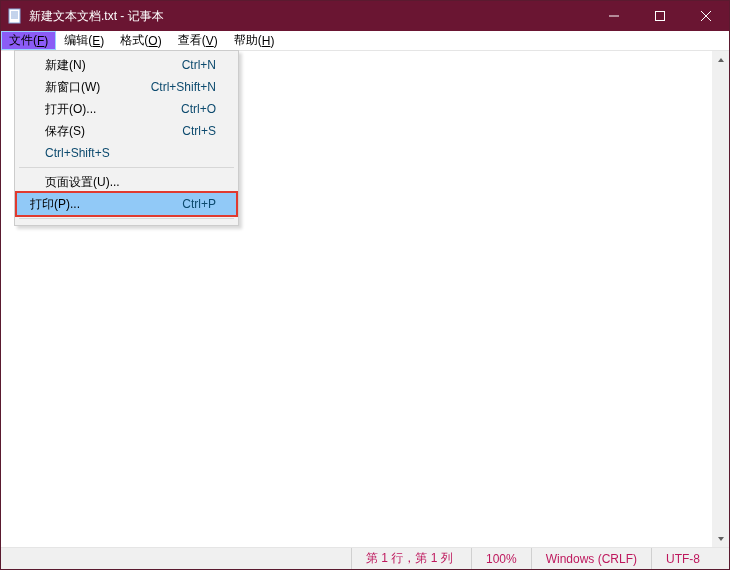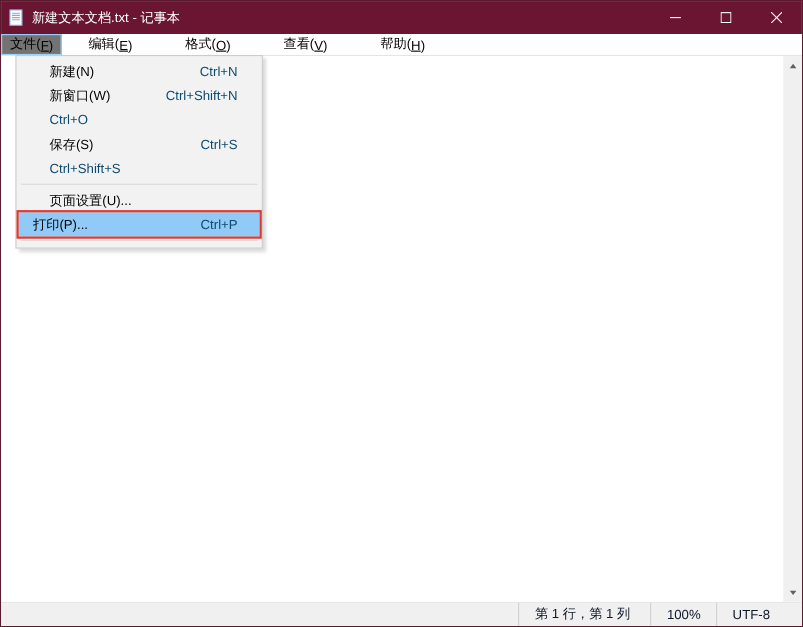--- a/index.html
+++ b/index.html
@@ -53,7 +53,7 @@
     display: flex; align-items: center;
   }
   .menu-item.active {
-    background: #737373;
+    background: #8b5cf6;
     border: 1px solid #99d1ff;
     padding: 0 7px;
   }

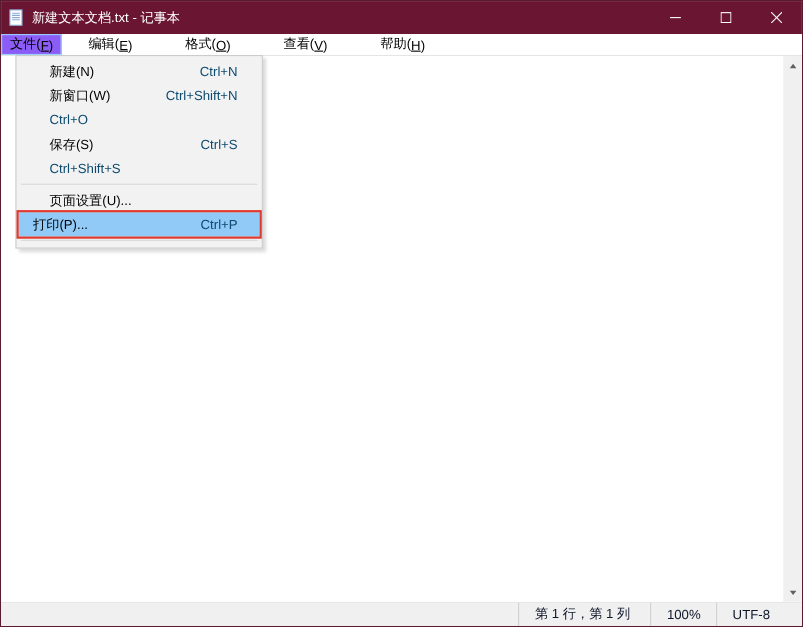--- a/index.html
+++ b/index.html
@@ -48,7 +48,7 @@
     flex-shrink: 0;
   }
   .menu-item {
-    padding: 1px 24px;
+    padding: 1px 8px;
     height: 100%;
     display: flex; align-items: center;
   }

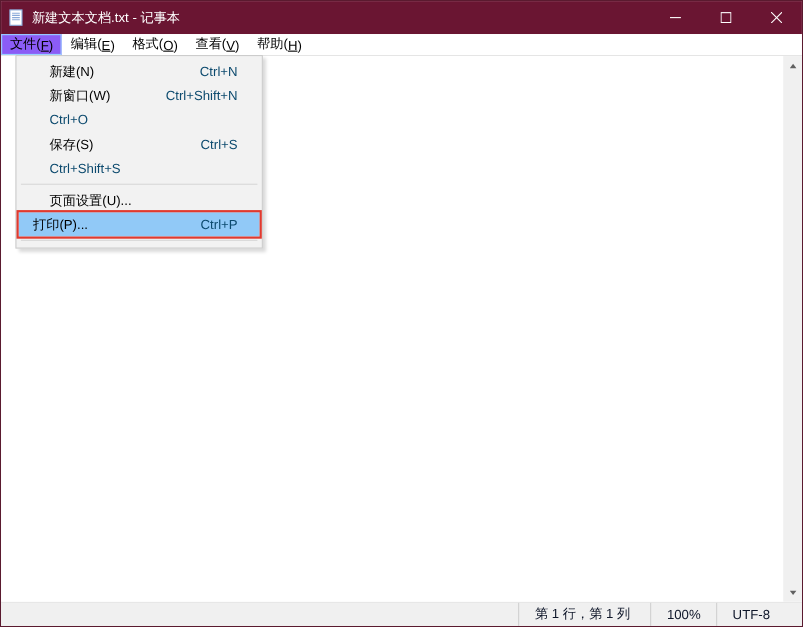--- a/index.html
+++ b/index.html
@@ -222,6 +222,7 @@
     <span class="shortcut">Ctrl+Shift+N</span>
   </div>
   <div class="dd-item">
+    <span class="label">打开(O)...</span>
     <span class="shortcut">Ctrl+O</span>
   </div>
   <div class="dd-item">

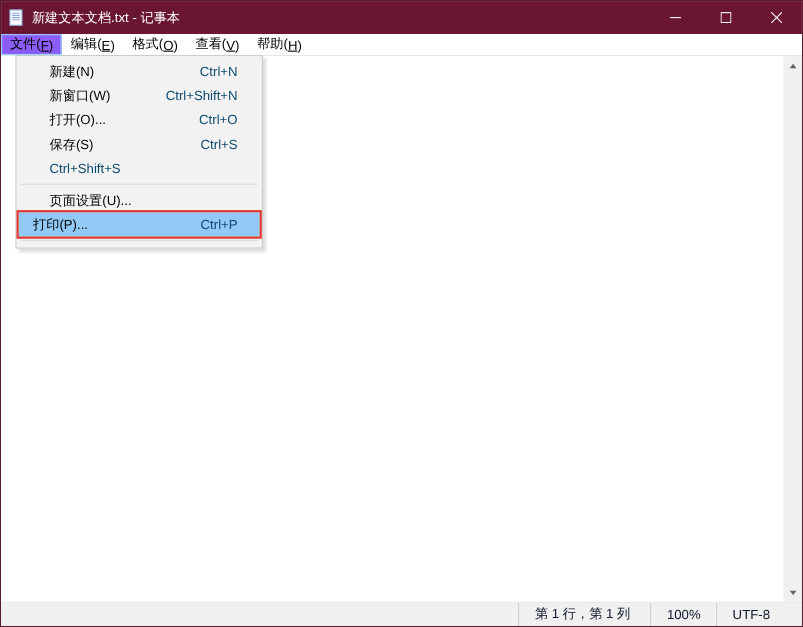--- a/index.html
+++ b/index.html
@@ -82,7 +82,7 @@
     background: #f0f0f0;
     display: flex;
     font-size: 12px;
-    color: #0f172a;
+    color: #be185d;
     flex-shrink: 0;
   }
   .status-cell {

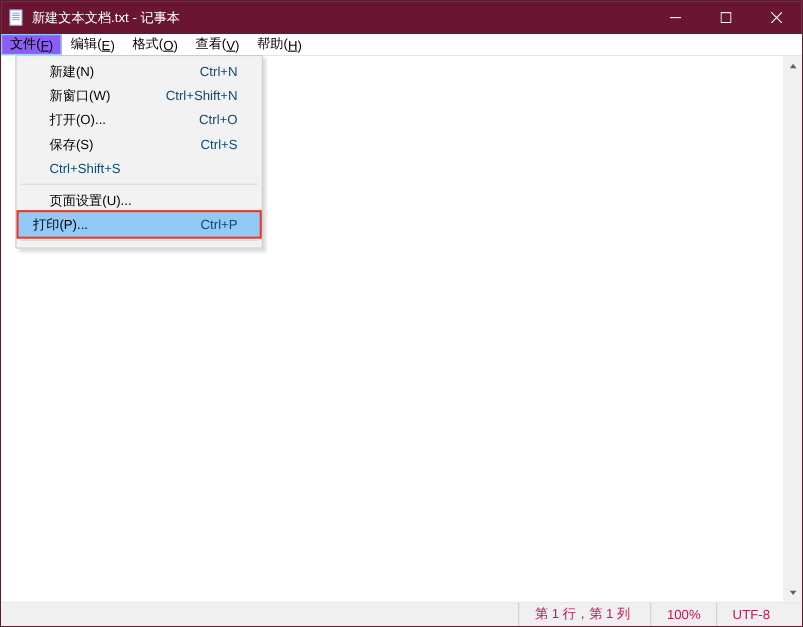--- a/index.html
+++ b/index.html
@@ -207,6 +207,7 @@
     <div class="status-spacer status-cell first"></div>
     <div class="status-cell" style="min-width:120px;">第 1 行，第 1 列</div>
     <div class="status-cell">100%</div>
+    <div class="status-cell" style="min-width:110px;">Windows (CRLF)</div>
     <div class="status-cell" style="min-width:78px;">UTF-8</div>
   </div>
 

